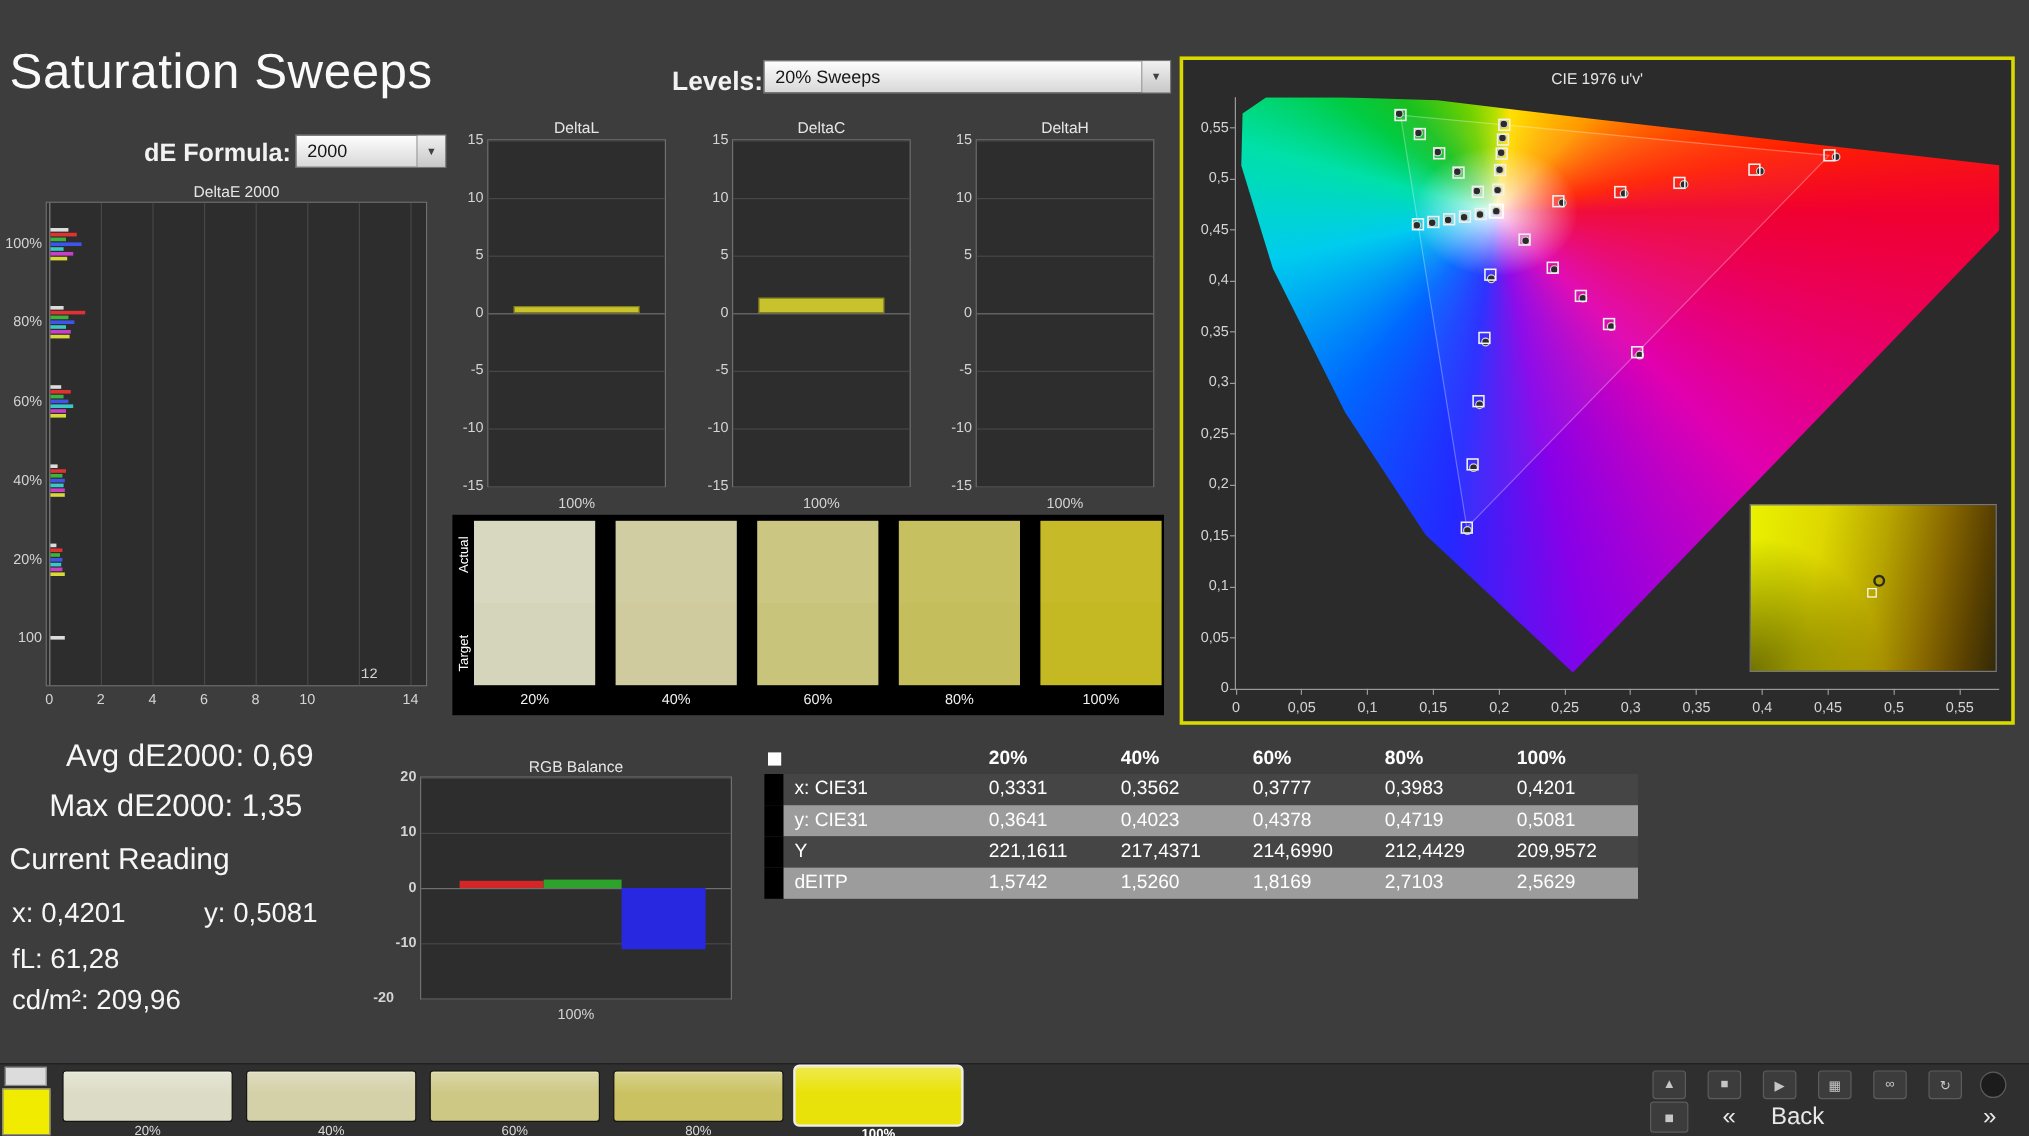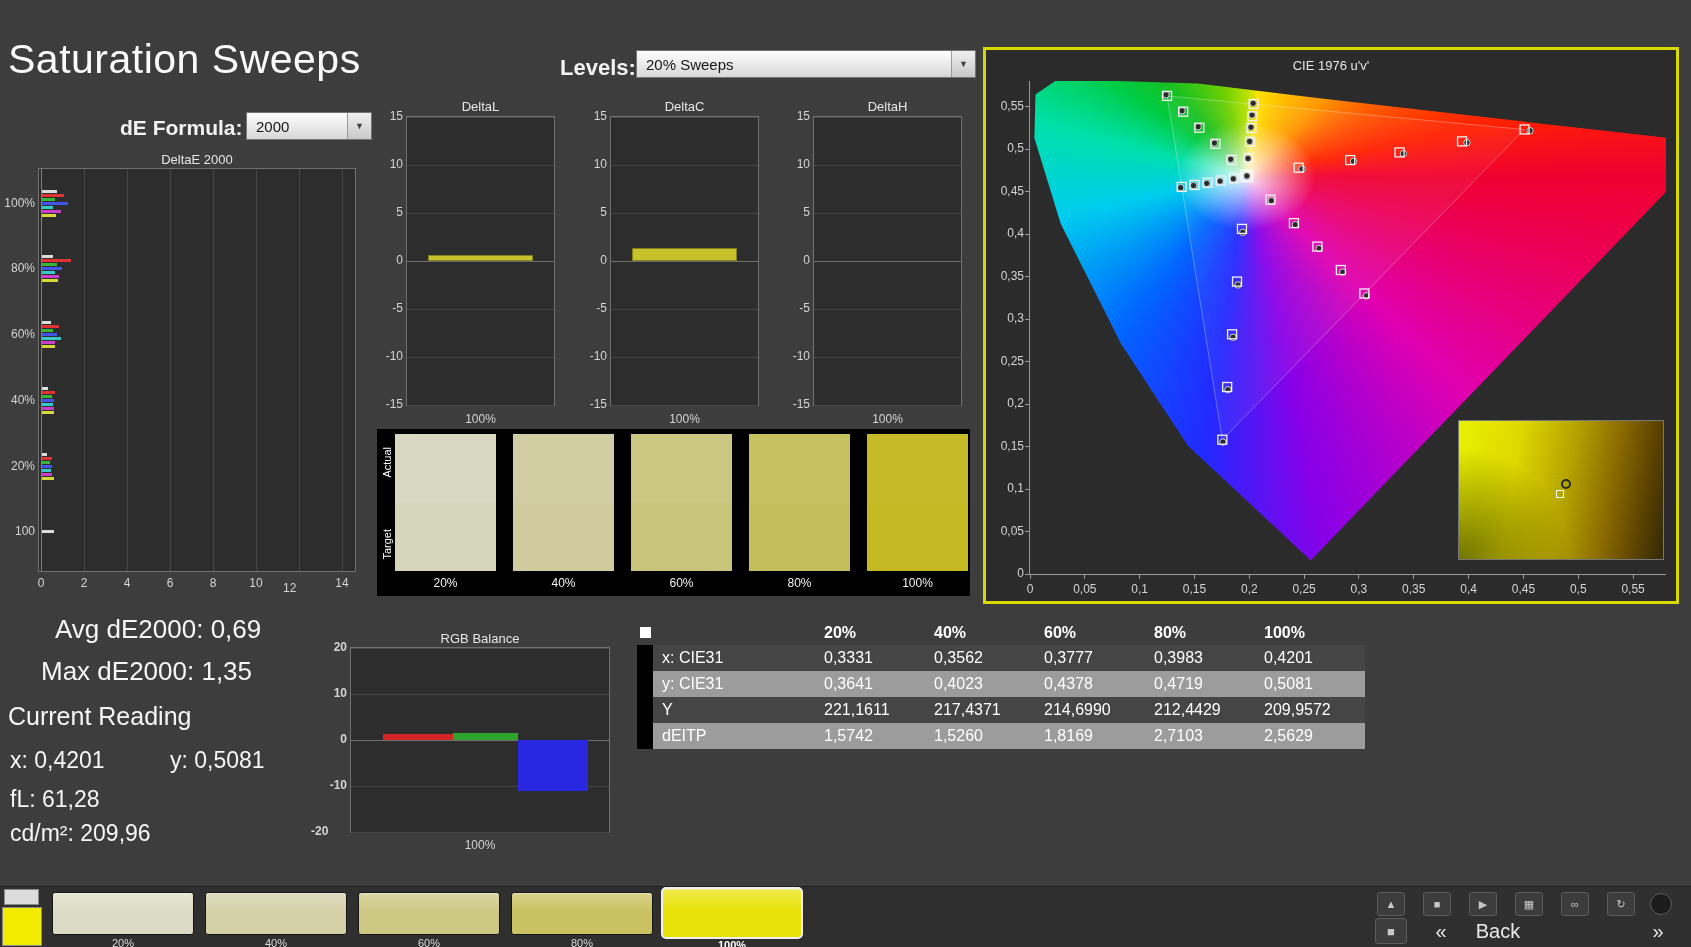--- a/index.html
+++ b/index.html
@@ -95,7 +95,7 @@
       <div class="gl" style="left: 217px; top: 0px; width: 1px; height: 100%; background: rgb(71, 71, 71);"></div>
       <div class="tick" style="left: 201px; top: 407px; width: 32px; text-align: center;">10</div>
       <div class="gl" style="left: 260px; top: 0px; width: 1px; height: 100%; background: rgb(71, 71, 71);"></div>
-      <div class="tick" style="left: 244px; top: 412px; width: 32px; text-align: left;">12</div>
+      <div class="tick" style="left: 244px; top: 386px; width: 32px; text-align: right; font-family: Liberation Mono, monospace;">12</div>
       <div class="gl" style="left: 303px; top: 0px; width: 1px; height: 100%; background: rgb(71, 71, 71);"></div>
       <div class="tick" style="left: 287px; top: 407px; width: 32px; text-align: center;">14</div>
       <div class="tick" style="left: -40px; top: 27px; width: 36px; text-align: right;">100%</div>

